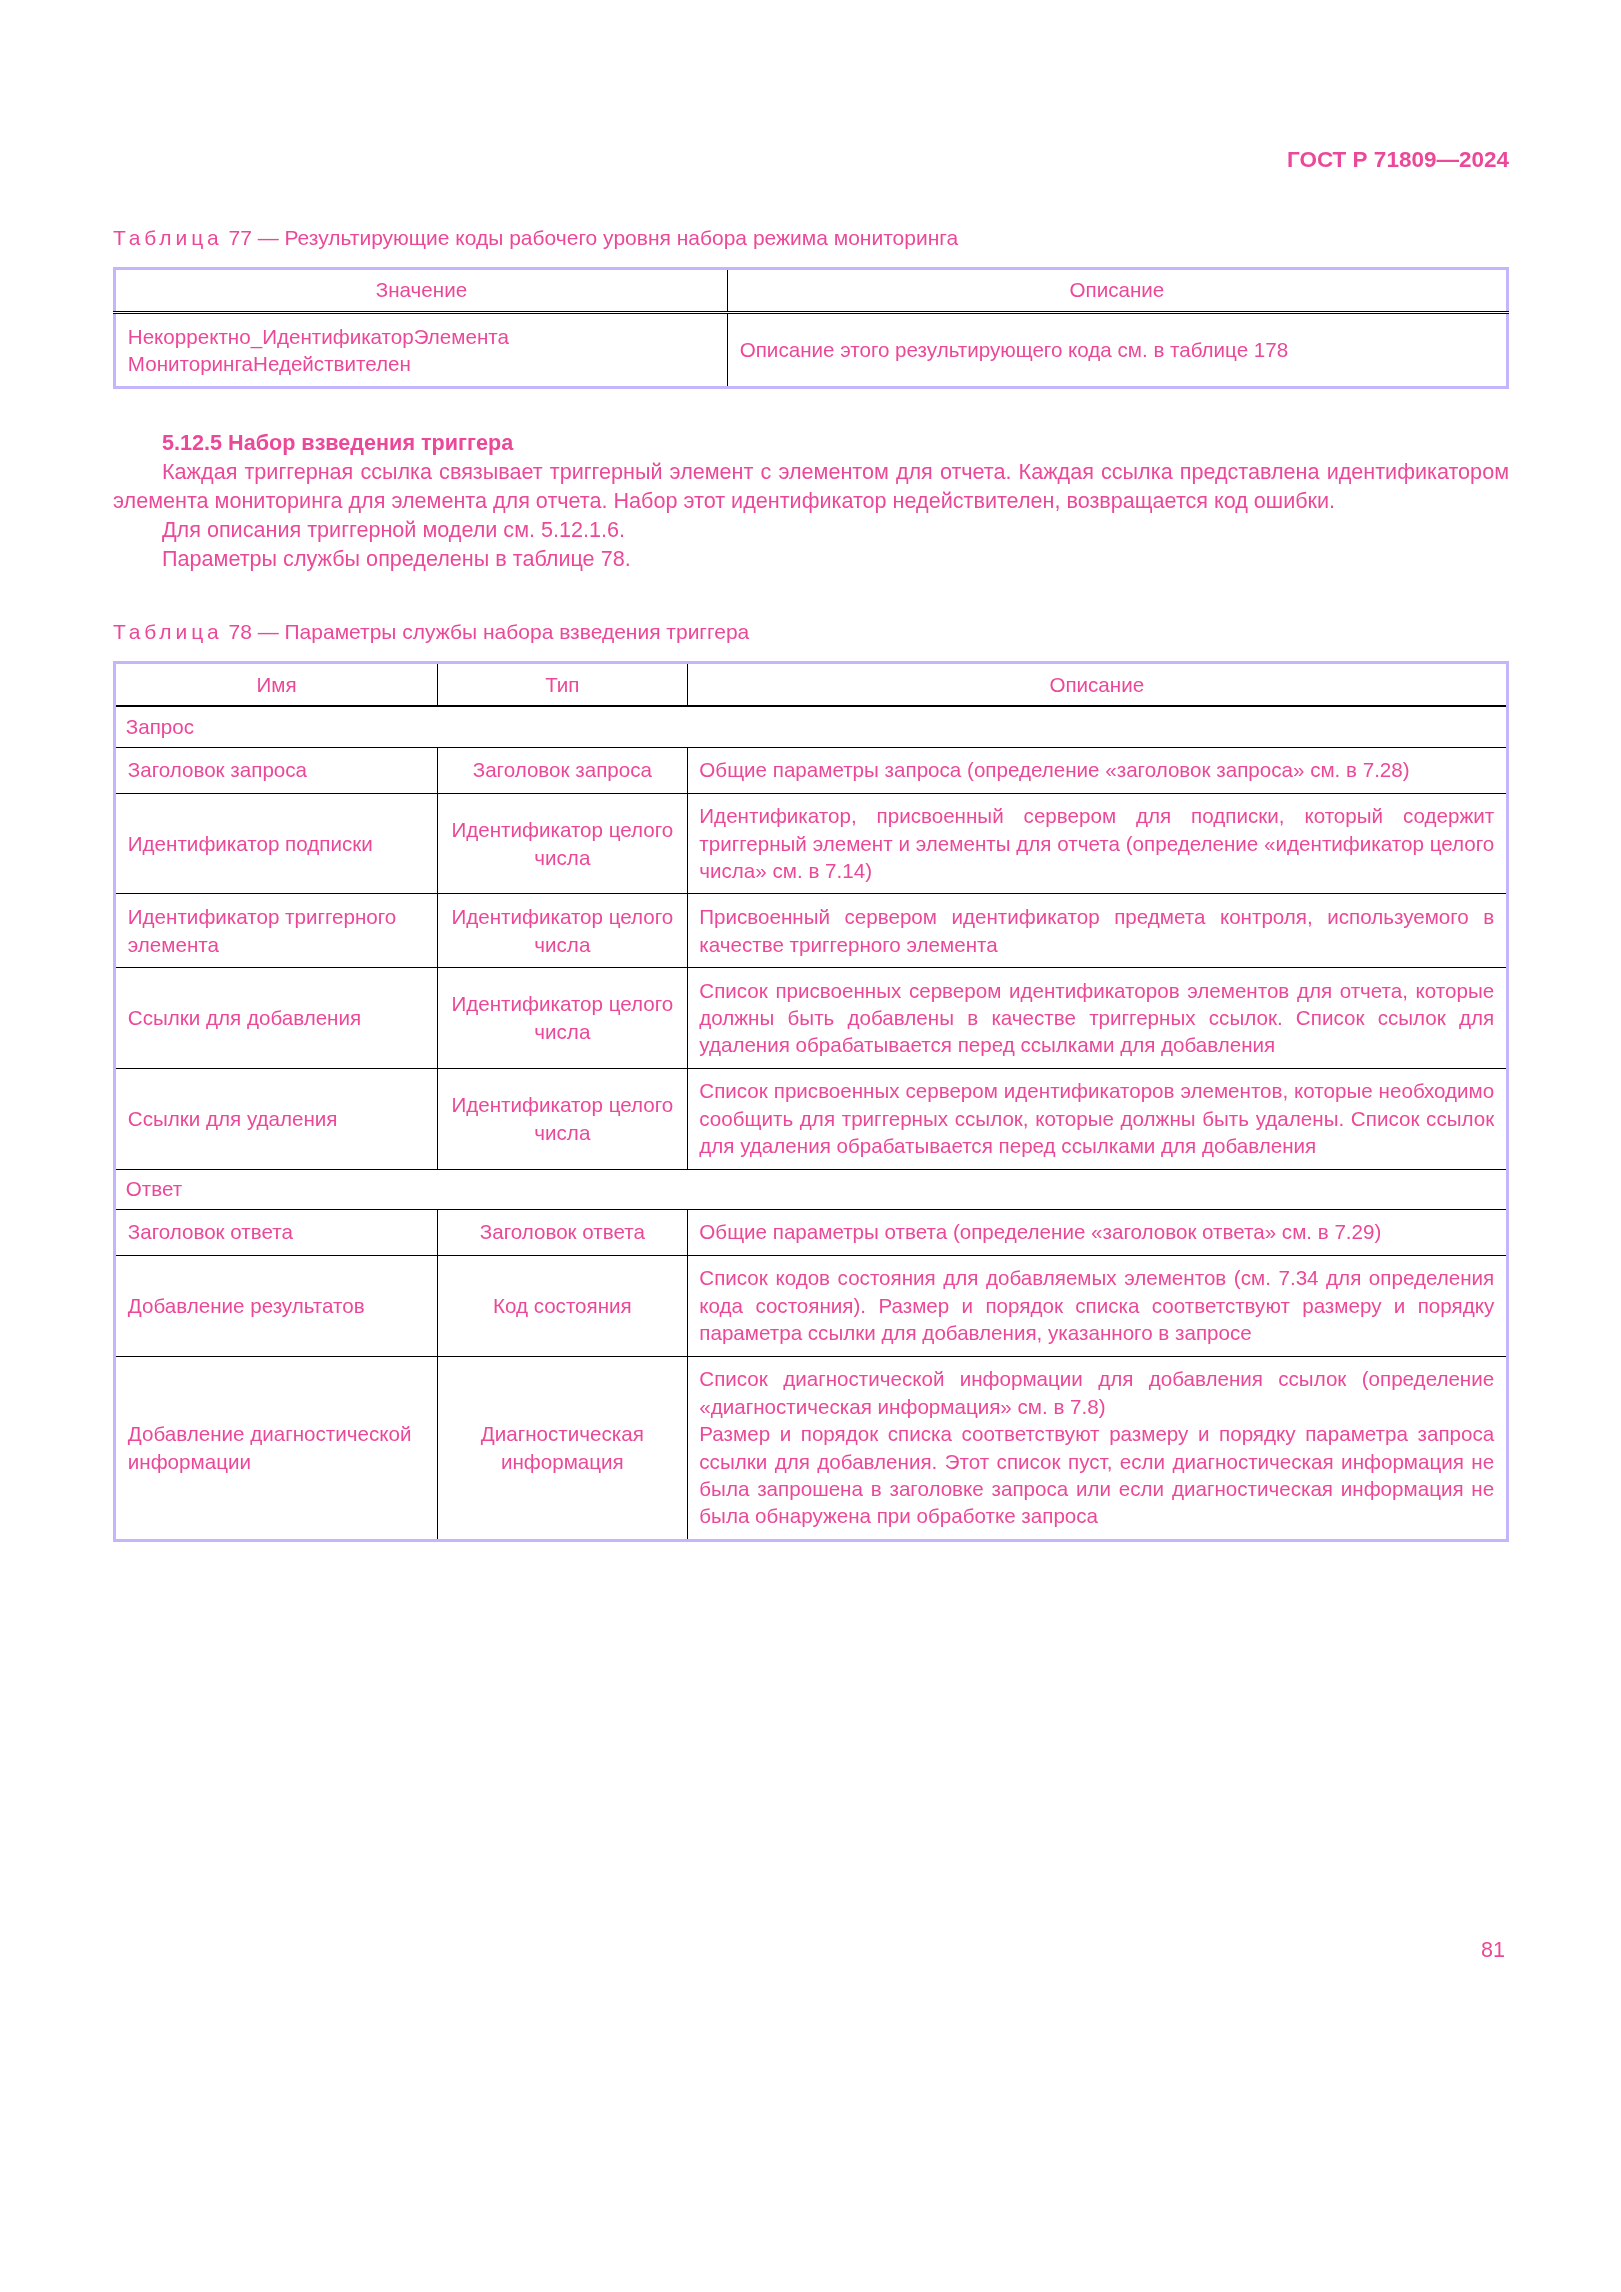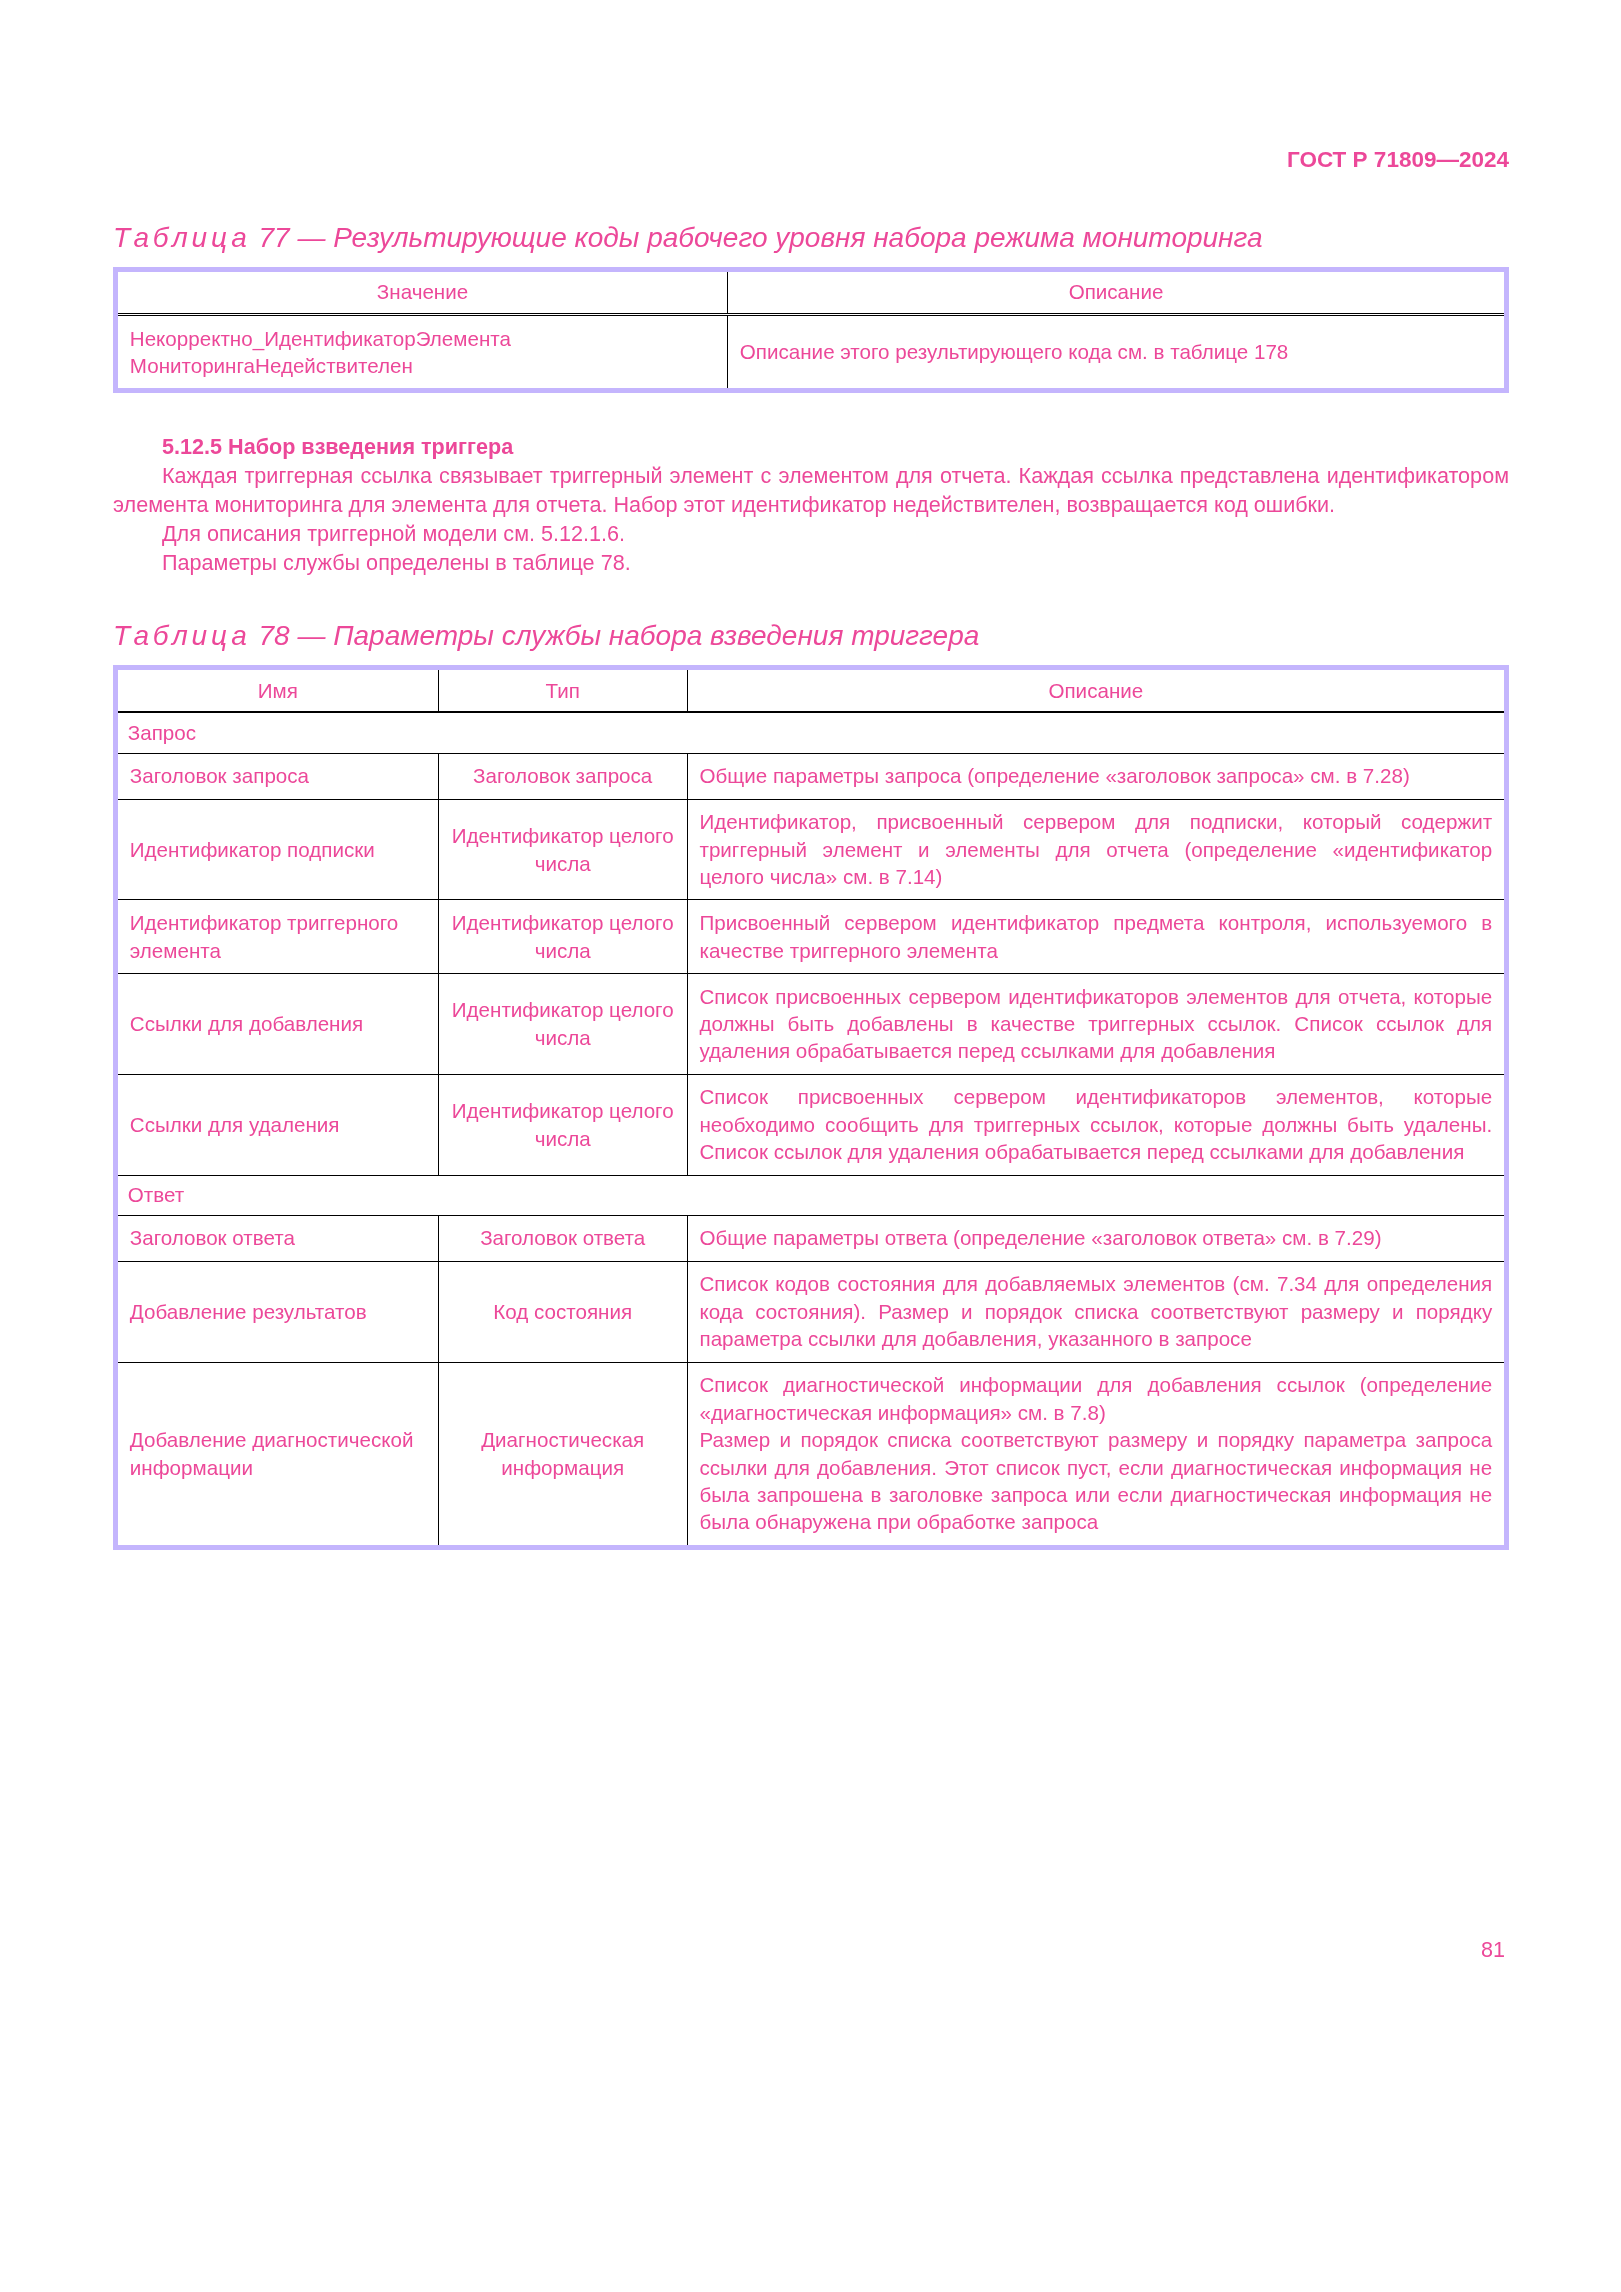--- a/index.html
+++ b/index.html
@@ -13,7 +13,7 @@
   }
   .doc-header { text-align:right; font-weight:bold; font-size:22.5px; line-height:25.5px; }
 
-  .caption { font-size:28px; line-height:27.4px;font-style:italic; }
+  .caption { font-size:21px; line-height:27.4px; }
   .caption .spaced { letter-spacing:3.9px; }
   .caption-77 { margin-top:51px; }
   .caption-78 { margin-top:45px; }

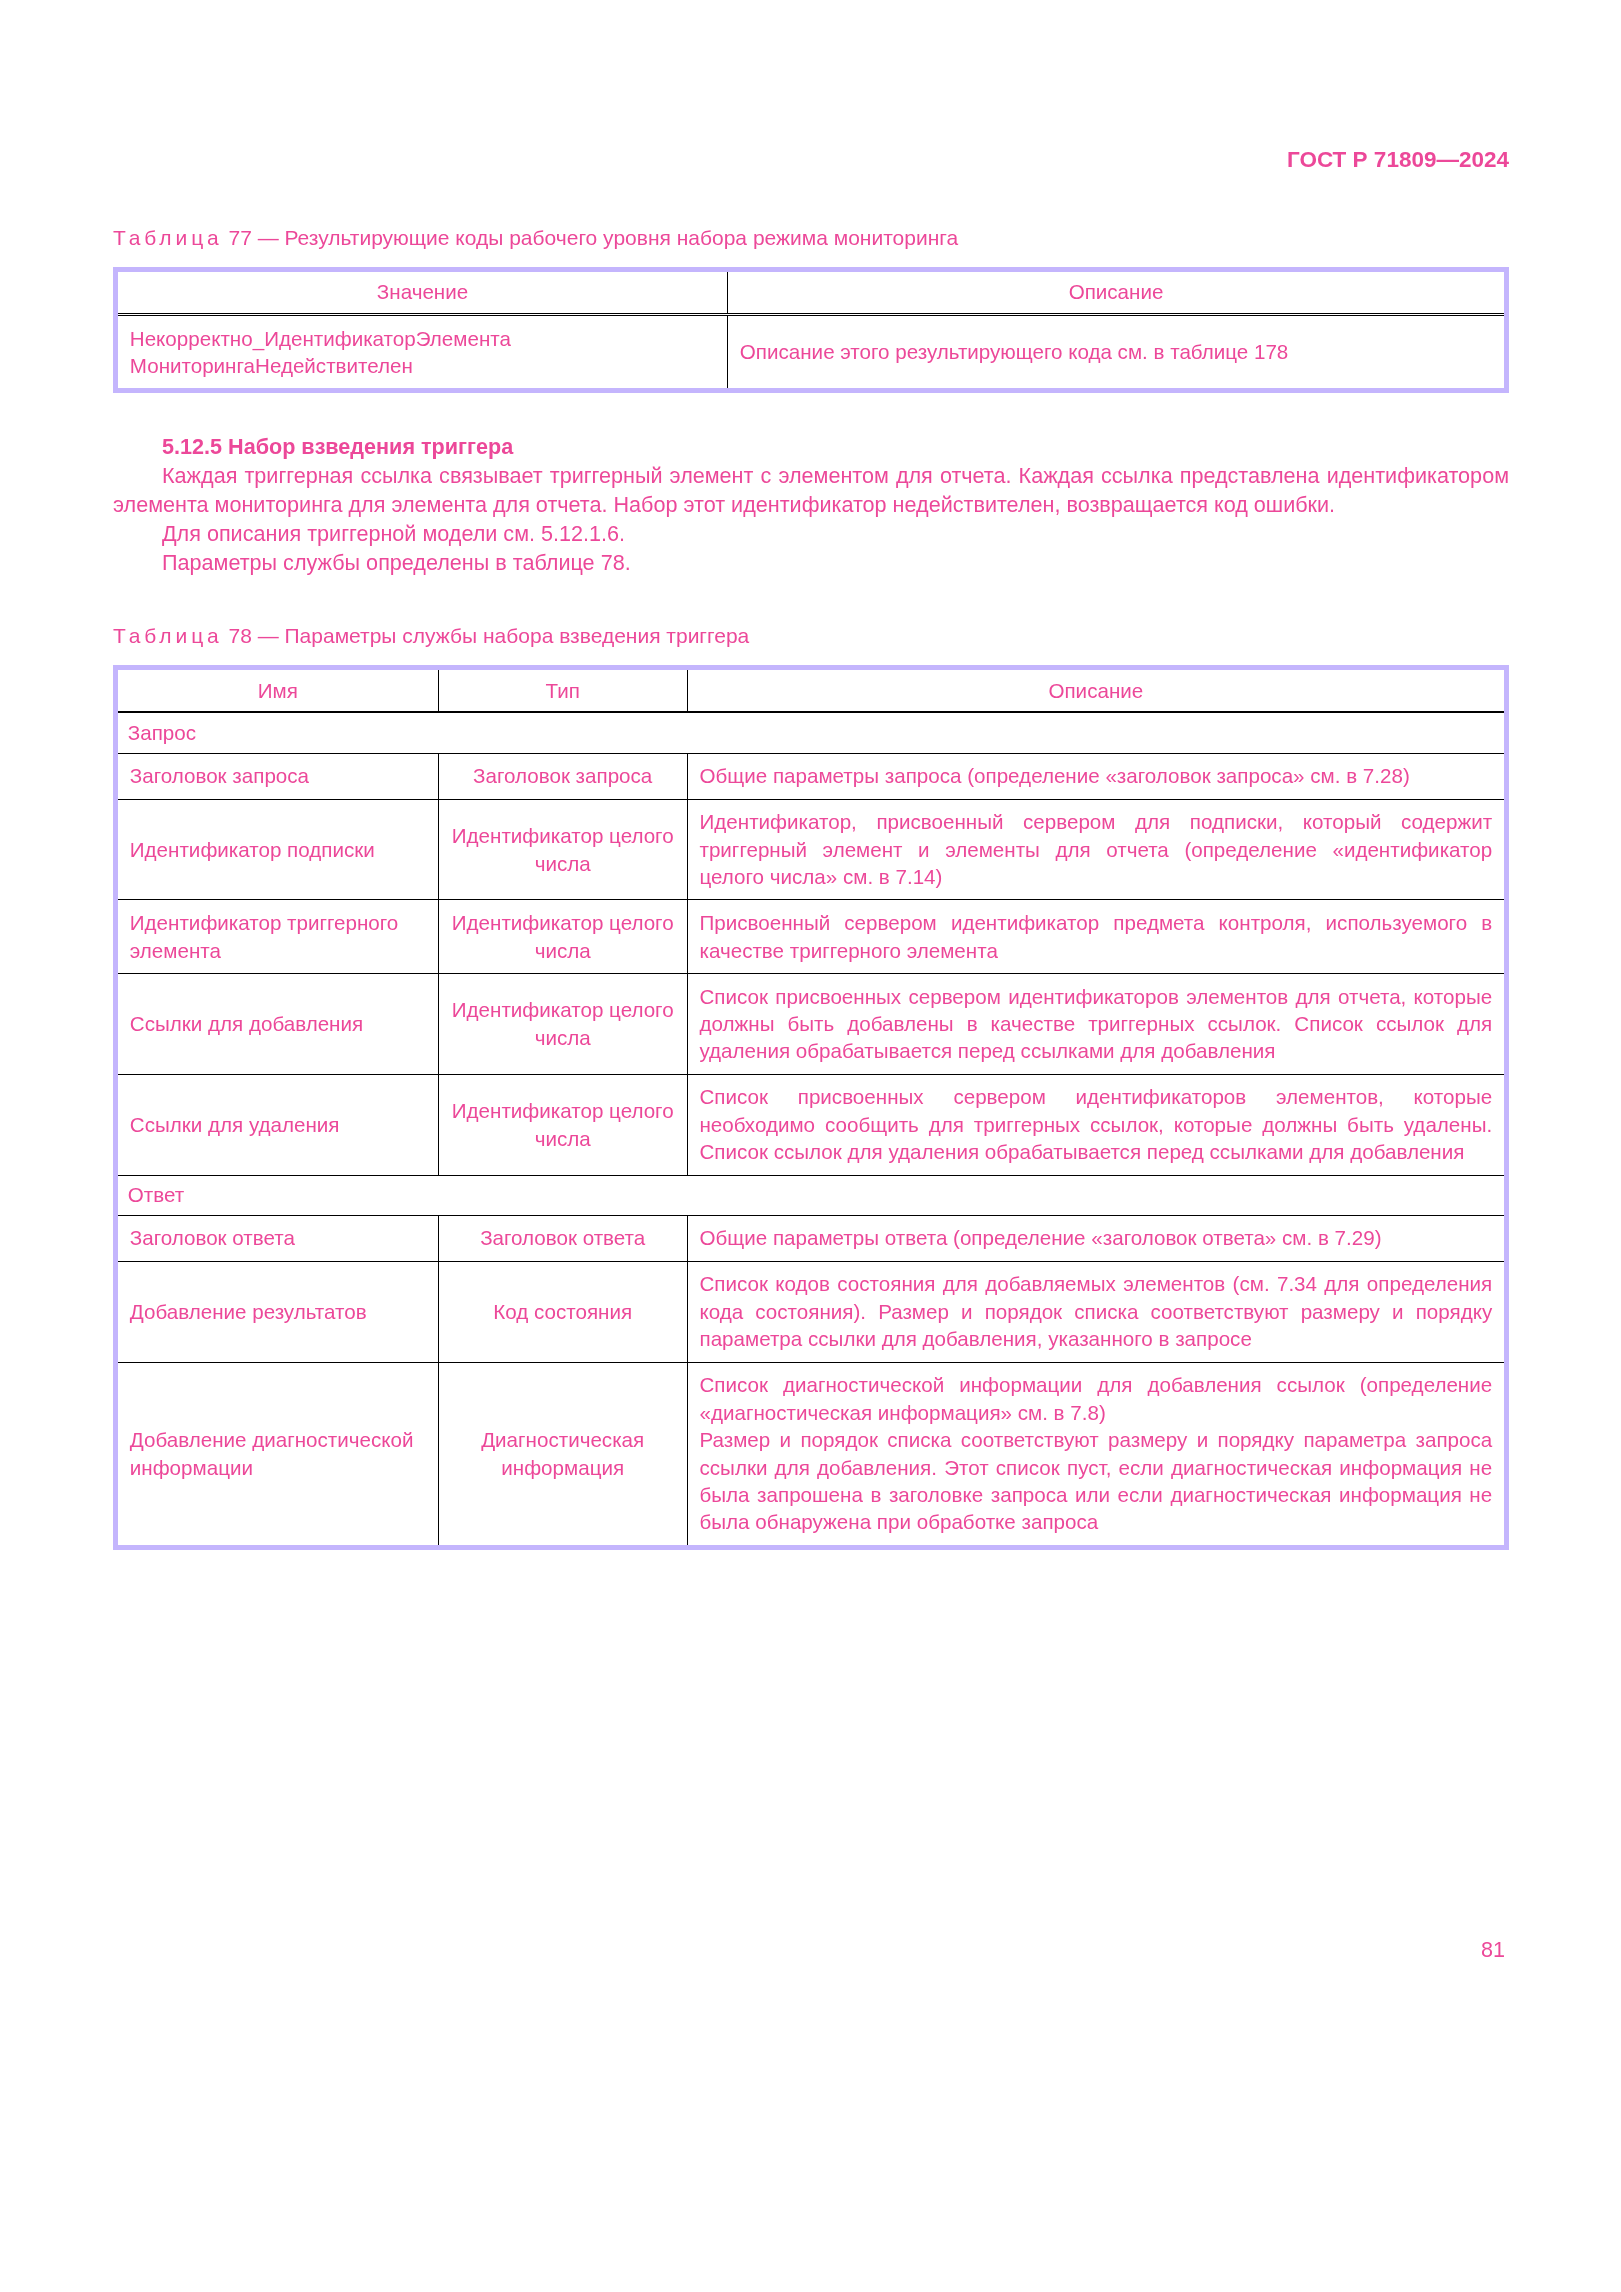--- a/index.html
+++ b/index.html
@@ -21,7 +21,7 @@
   table {
     width:100%; border-collapse:collapse; table-layout:fixed;
     margin-top:15.7px; font-size:20.6px; line-height:27.4px;
-    border:5px solid #c4b5fd;
+    border:3px solid #c4b5fd;
   }
   th, td { border:1px solid #000; padding:8.8px 11.8px; vertical-align:middle; }
   thead th { font-weight:normal; text-align:center; padding:6.9px 9.8px; }

